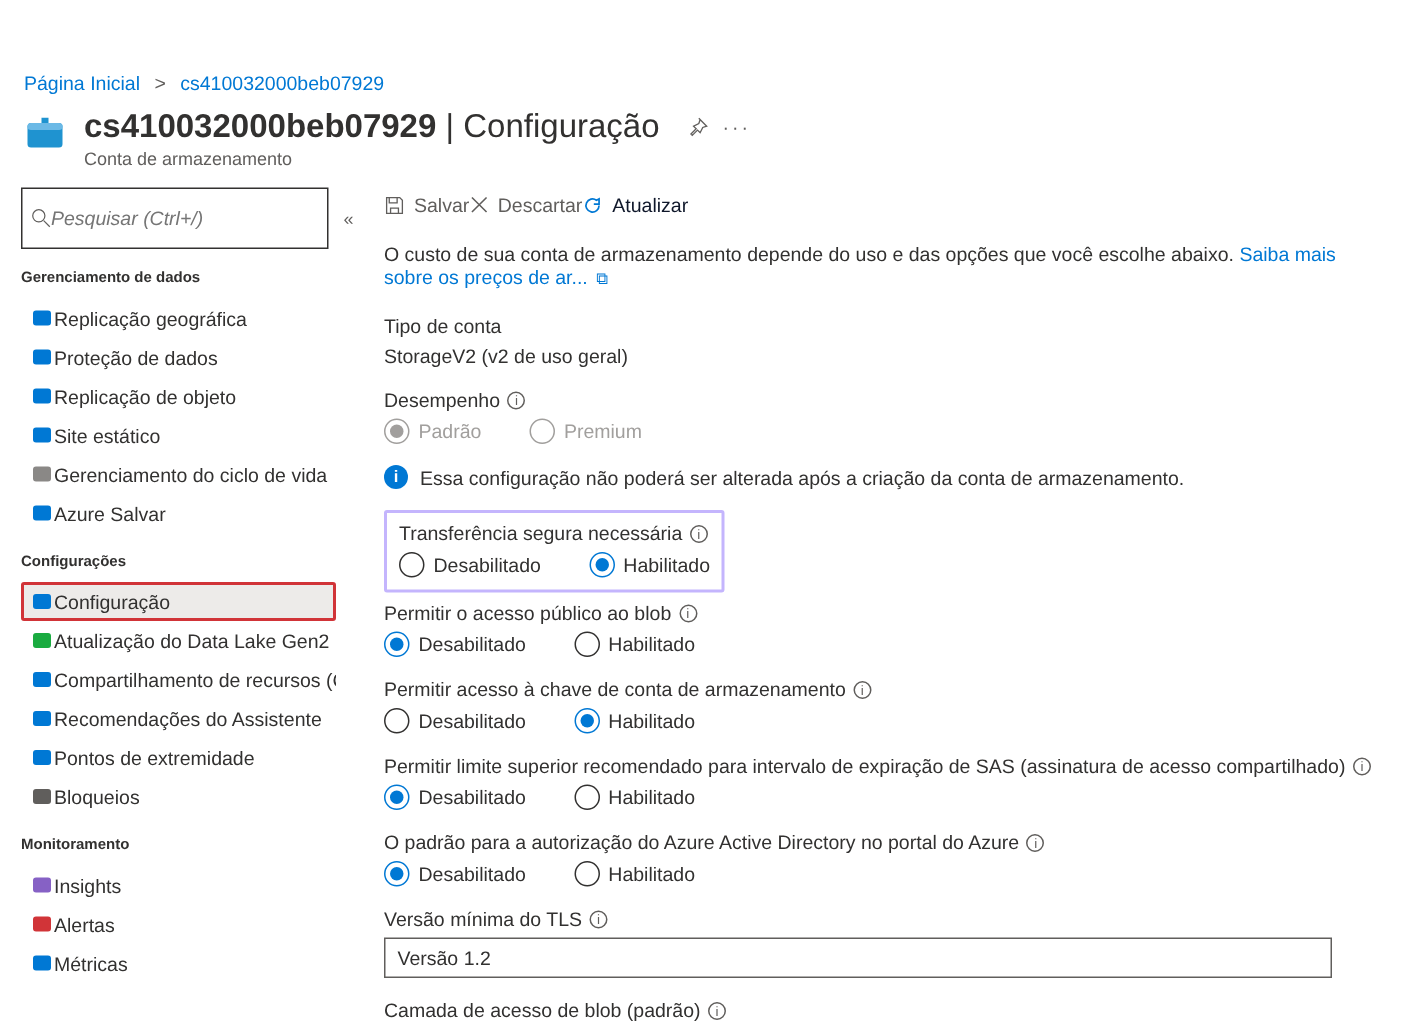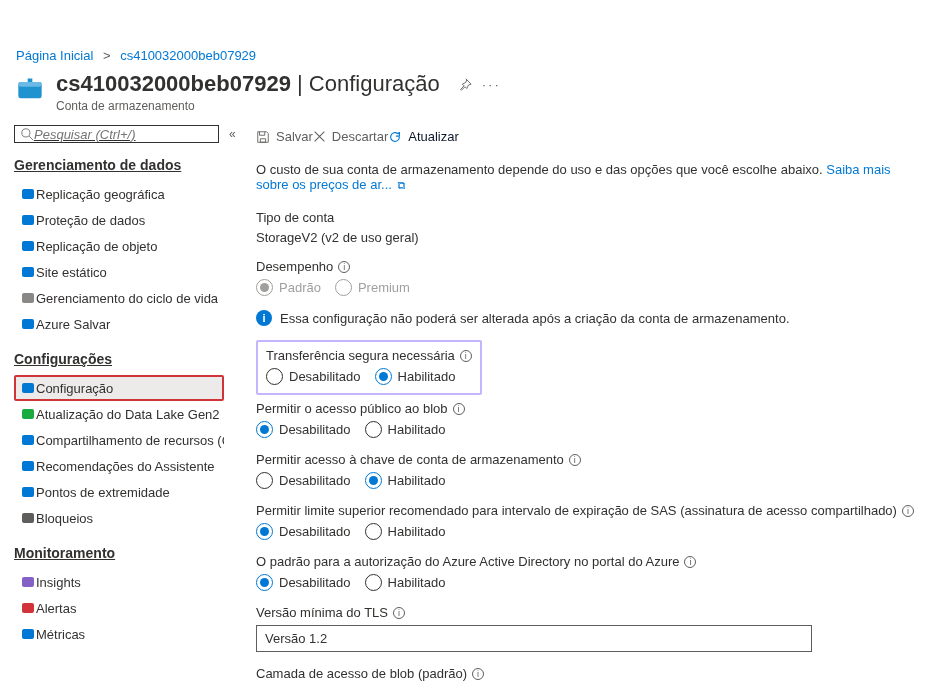--- a/index.html
+++ b/index.html
@@ -25,7 +25,7 @@
 
 
 .search-wrap { display: flex; align-items: center; gap: 10px; margin-bottom: 14px; }
-.search { flex: 1; display: flex; align-items: center; border: 1px solid #323130; height: 18px; padding: 0 6px; text-decoration: underline; }
+.search { flex: 1; display: flex; align-items: center; border: 1px solid #323130; height: 41px; padding: 0 6px; }
 .search input { border: none; outline: none; flex: 1; font-size: 13px; font-style: italic; color: #605e5c; }
 .chev-left { color: #605e5c; font-size: 12px; }
 

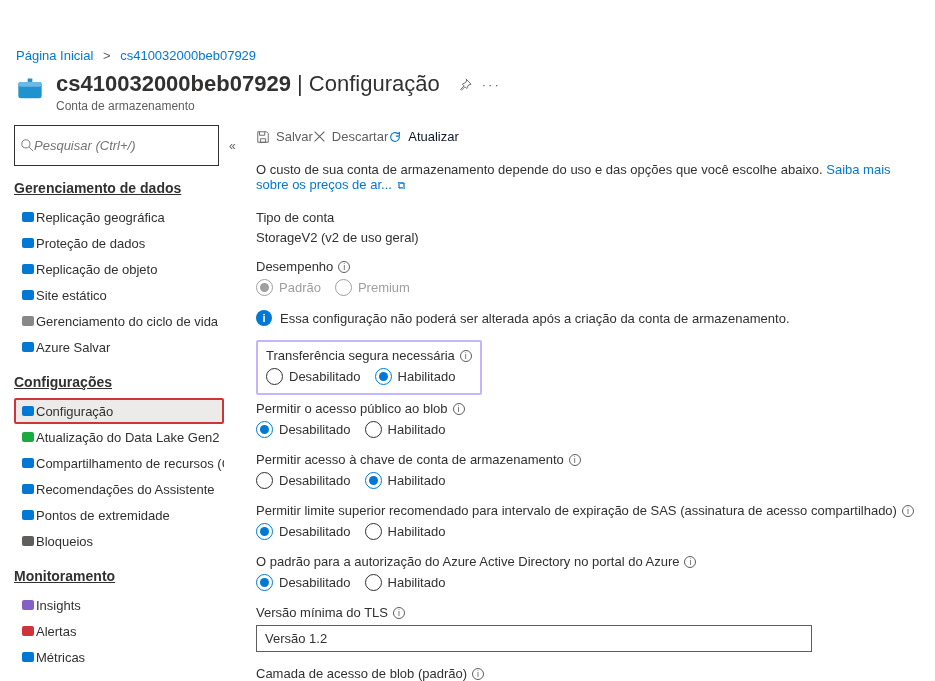--- a/index.html
+++ b/index.html
@@ -30,7 +30,7 @@
 .chev-left { color: #605e5c; font-size: 12px; }
 
 
-.group-title { font-weight: 600; font-size: 14px; margin: 6px 0 8px 0; text-decoration: underline; }
+.group-title { font-weight: 600; font-size: 10px; margin: 6px 0 8px 0; }
 .nav-item { display: flex; align-items: center; padding: 5px 6px; cursor: pointer; white-space: nowrap; overflow: hidden; text-overflow: ellipsis; font-size: 13px; }
 .nav-item.selected { background: #edebe9; border: 2px solid #d13438; border-radius: 2px; padding: 3px 4px; }
 .nav-icon { width: 16px; height: 16px; flex-shrink: 0; }

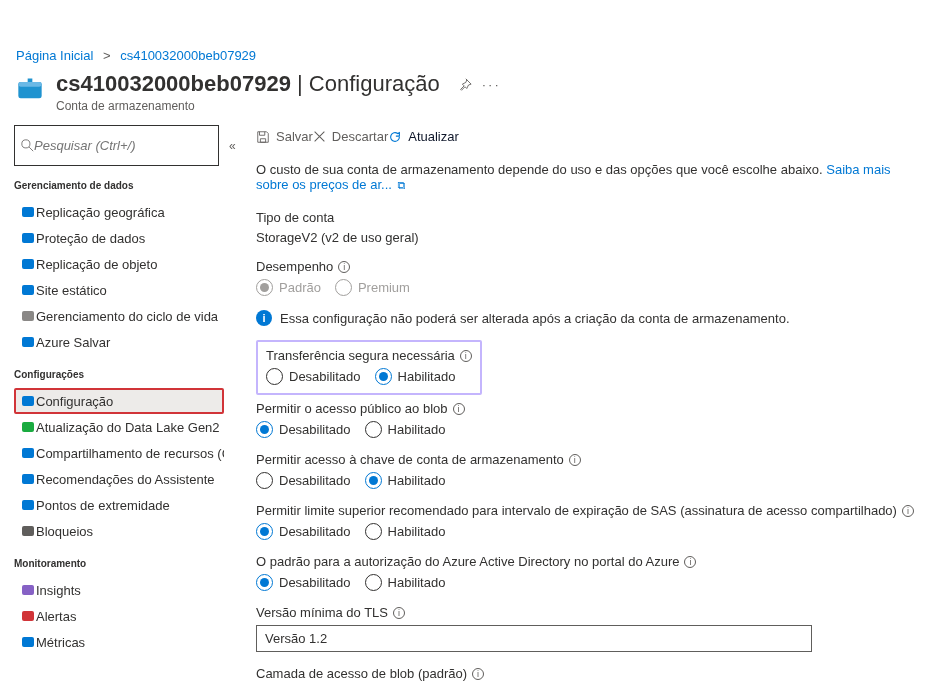--- a/index.html
+++ b/index.html
@@ -49,7 +49,7 @@
 .field-label { display: flex; align-items: center; gap: 5px; font-size: 13px; margin-bottom: 5px; }
 .info-icon { width: 12px; height: 12px; border: 1px solid #605e5c; border-radius: 50%; display: inline-flex; align-items: center; justify-content: center; font-size: 9px; color: #605e5c; }
 .field-value { font-size: 13px; }
-.radio-row { display: flex; gap: 14px; align-items: center; }
+.radio-row { display: flex; gap: 32px; align-items: center; }
 .radio { display: inline-flex; align-items: center; gap: 6px; cursor: pointer; font-size: 13px; }
 .radio-circle { width: 17px; height: 17px; border: 1px solid #323130; border-radius: 50%; display: inline-flex; align-items: center; justify-content: center; }
 .radio.disabled .radio-circle { border-color: #a19f9d; }

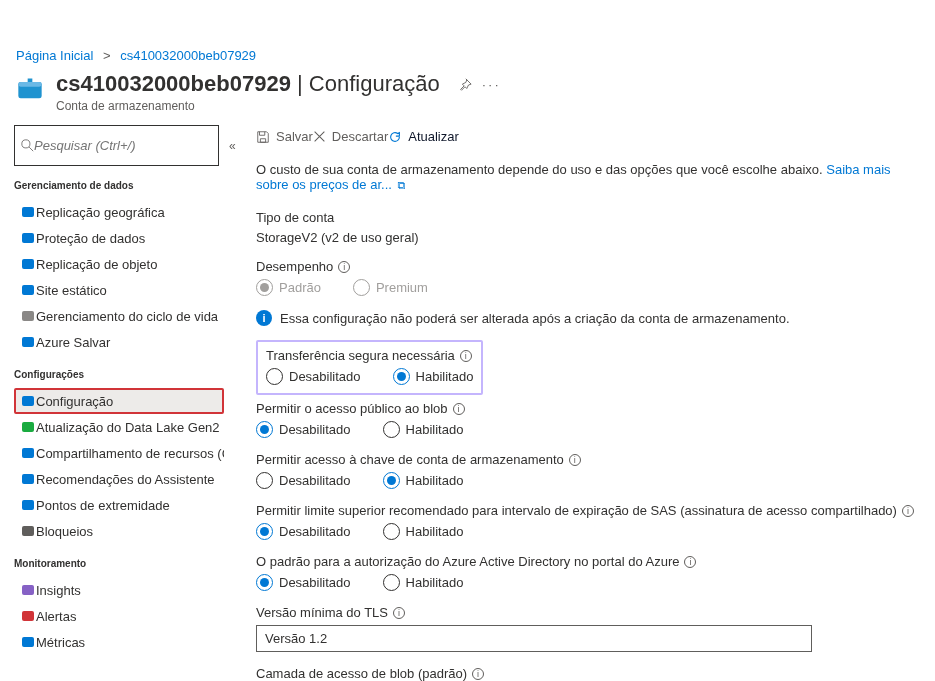--- a/index.html
+++ b/index.html
@@ -64,7 +64,7 @@
 
 .highlight-box { border: 2px solid #c4b5fd; border-radius: 2px; padding: 6px 8px 8px 8px; margin-bottom: 6px; display: inline-block; }
 
-.select-box { border: 1px solid #605e5c; padding: 5px 8px; width: 556px; margin-top: 4px; display: flex; justify-content: space-between; align-items: center; font-size: 13px; }
+.select-box { border: 1px solid #605e5c; padding: 5px 8px; width: 632px; margin-top: 4px; display: flex; justify-content: space-between; align-items: center; font-size: 13px; }
 </style>
 </head>
 <body>

